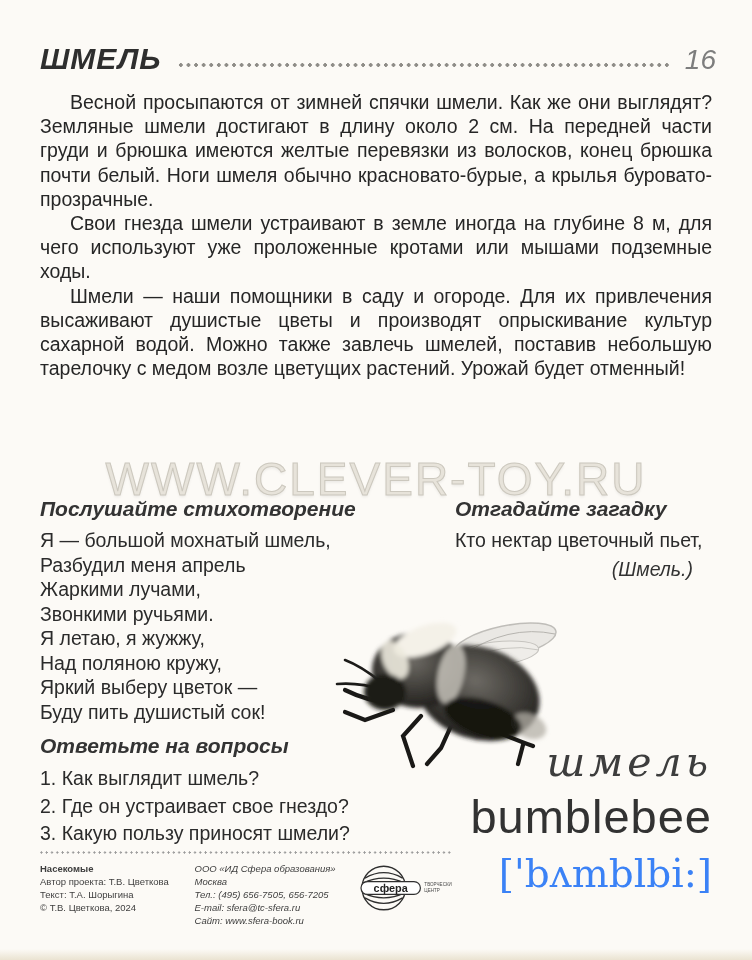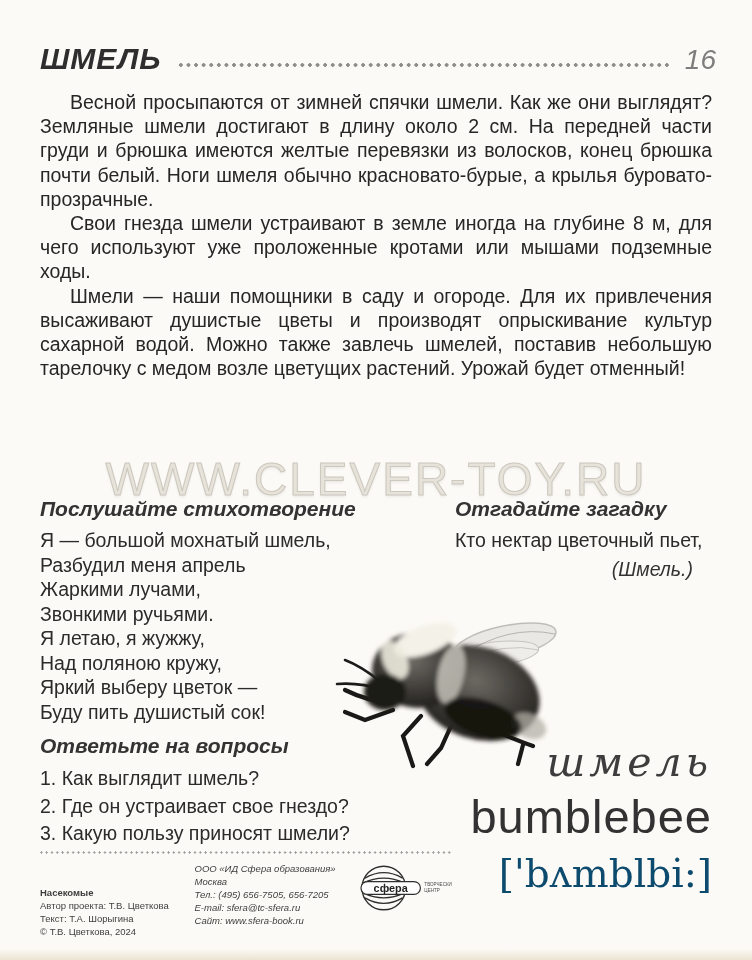--- a/index.html
+++ b/index.html
@@ -63,7 +63,7 @@
   }
   .footer-cols { display:flex; align-items:flex-start; }
   .fcol { font-size:9.5px; line-height:13px; color:#3e3e3e; }
-  .fcol1 { width:156px;margin-top:24px; }
+  .fcol1 { width:156px; }
   .fcol2 { width:166px;font-style:italic; }
   .fbold { font-weight:bold; }
   .logo { margin-top:1px; }

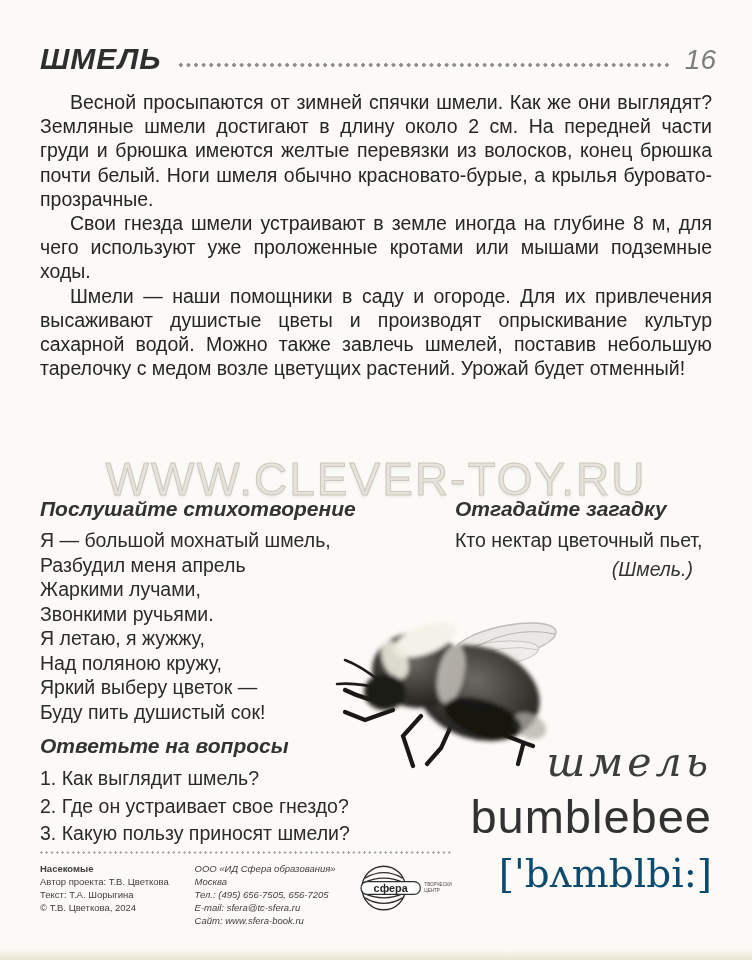--- a/index.html
+++ b/index.html
@@ -52,7 +52,7 @@
   .vocab { position:absolute; right:40px; top:738px; text-align:right; }
   .ru-word { font-family:"DejaVu Serif", serif; font-style:italic; font-size:41px; line-height:48px; letter-spacing:4px; color:#3d3d3d; }
   .en-word { font-size:47px; line-height:57px; letter-spacing:1px; color:#323232; margin-top:2px; }
-  .transcription { font-family:"DejaVu Serif", serif; font-size:39px; line-height:57px; color:#0c4a6e; }
+  .transcription { font-family:"DejaVu Serif", serif; font-size:39px; line-height:57px; color:#3b82f6; }
 
   
   .footer { position:absolute; left:40px; top:851px; width:412px; }

